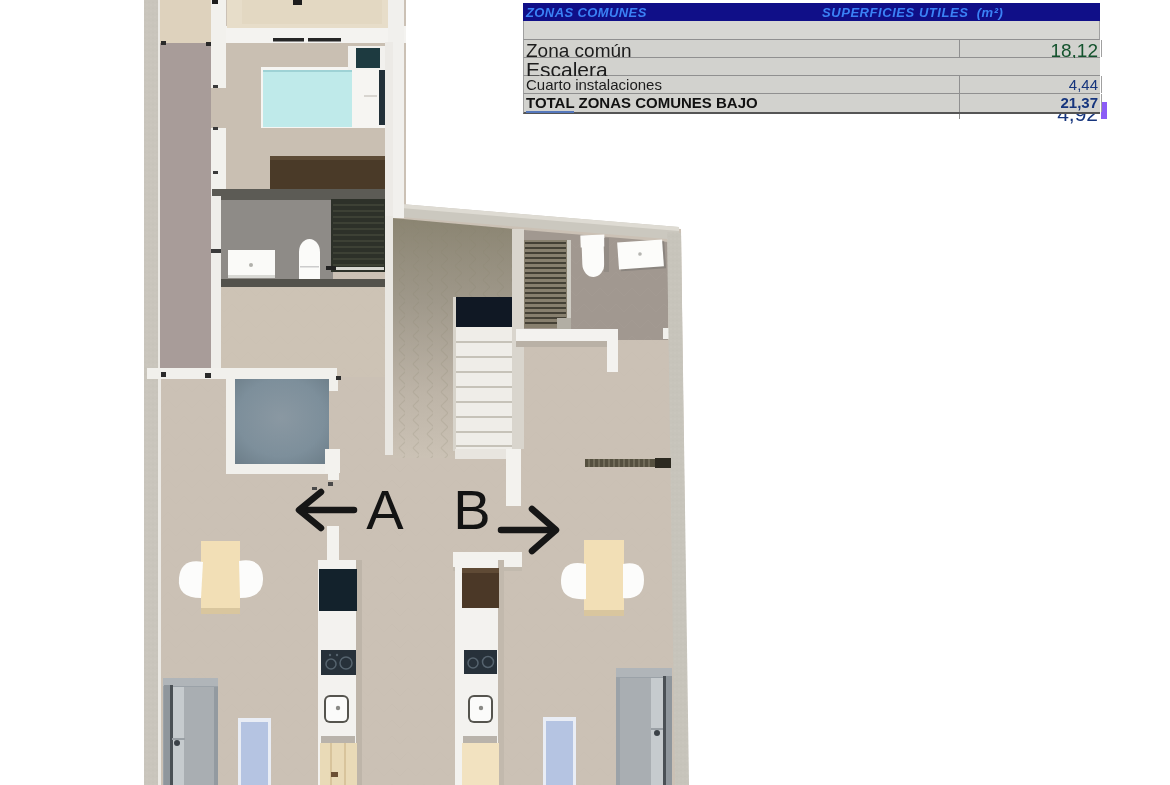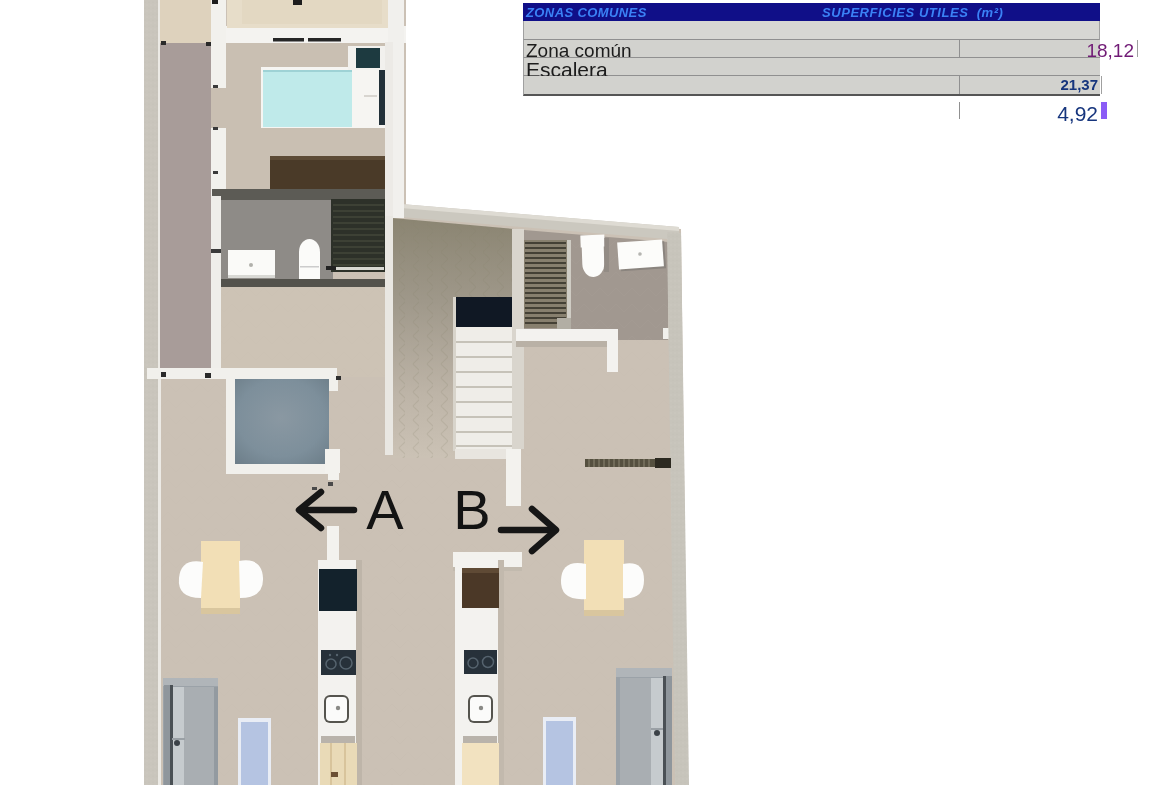--- a/index.html
+++ b/index.html
@@ -304,7 +304,7 @@
 
   <div style="height:17px;background:#d2d2ce;border-left:1px solid #a0a0a0;border-bottom:1px solid #909090;position:relative;font-size:19px;color:#1c1c1c;">
     <span style="position:absolute;left:2px;top:0px;">Zona común</span>
-    <div style="position:absolute;left:435px;top:0;width:141px;height:17px;border-left:1px solid #909090;border-right:1px solid #a0a0a0;color:#701a75;text-align:right;padding-left:36px;"><span style="margin-right:3px;">18,12</span></div>
+    <div style="position:absolute;left:435px;top:0;width:141px;height:17px;border-left:1px solid #909090;border-right:1px solid #a0a0a0;color:#14532d;text-align:right;"><span style="margin-right:3px;">18,12</span></div>
   </div>
 
   <div style="height:17px;background:#d2d2ce;border-left:1px solid #a0a0a0;border-bottom:1px solid #909090;position:relative;font-size:21px;color:#1c1c1c;">

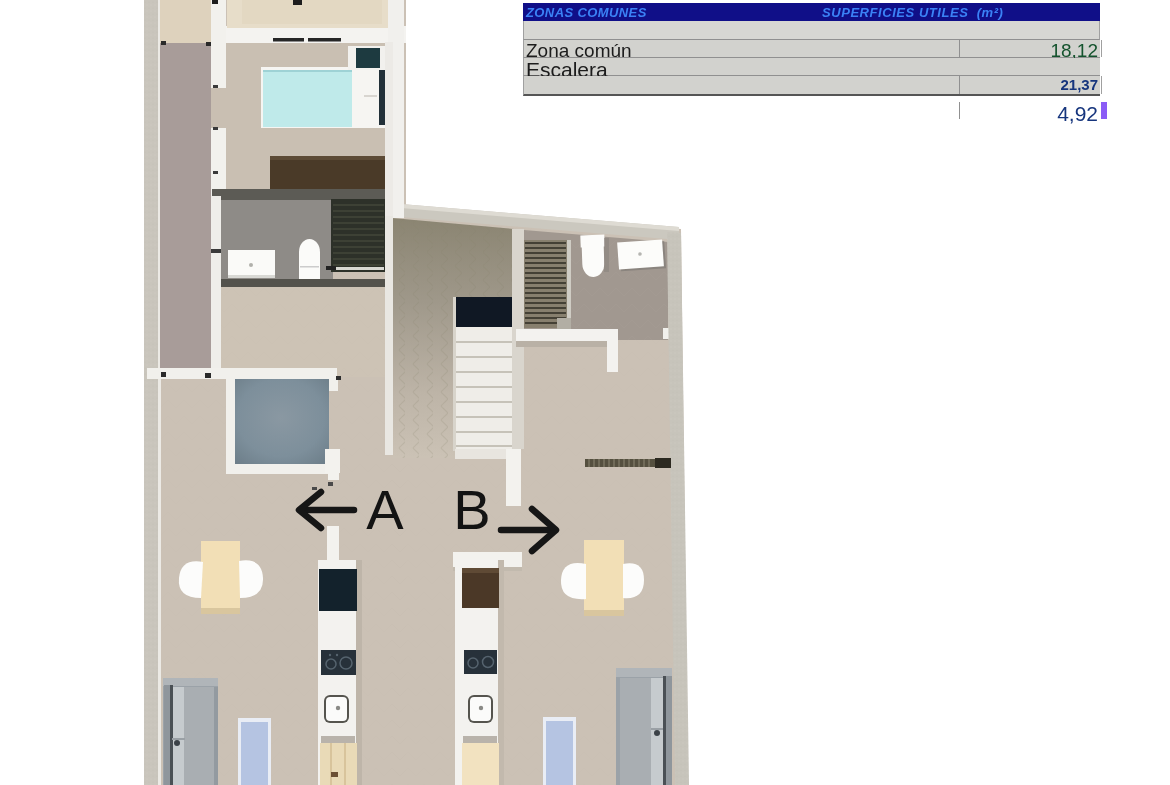--- a/index.html
+++ b/index.html
@@ -312,6 +312,10 @@
     <div style="position:absolute;left:435px;top:0;width:141px;height:17px;border-left:1px solid #909090;border-right:6px solid #8b5cf6;color:#16357d;text-align:right;margin-top:44px;"><span style="margin-right:3px;">4,92</span></div>
   </div>
 
+  <div style="height:17px;background:#d2d2ce;border-left:1px solid #a0a0a0;border-bottom:1px solid #909090;position:relative;font-size:15px;color:#1c1c1c;">
+    <span style="position:absolute;left:2px;top:0px;">Cuarto instalaciones</span>
+    <div style="position:absolute;left:435px;top:0;width:141px;height:17px;border-left:1px solid #909090;border-right:1px solid #a0a0a0;color:#16357d;text-align:right;"><span style="margin-right:3px;">4,44</span></div>
+  </div>
 
   <div style="height:18px;background:#d2d2ce;border-left:1px solid #a0a0a0;border-bottom:2px solid #555555;position:relative;font-size:15px;font-weight:bold;color:#111111;">
     <div style="position:absolute;left:435px;top:0;width:141px;height:18px;border-left:1px solid #909090;border-right:1px solid #a0a0a0;color:#16357d;text-align:right;"><span style="margin-right:3px;">21,37</span></div>

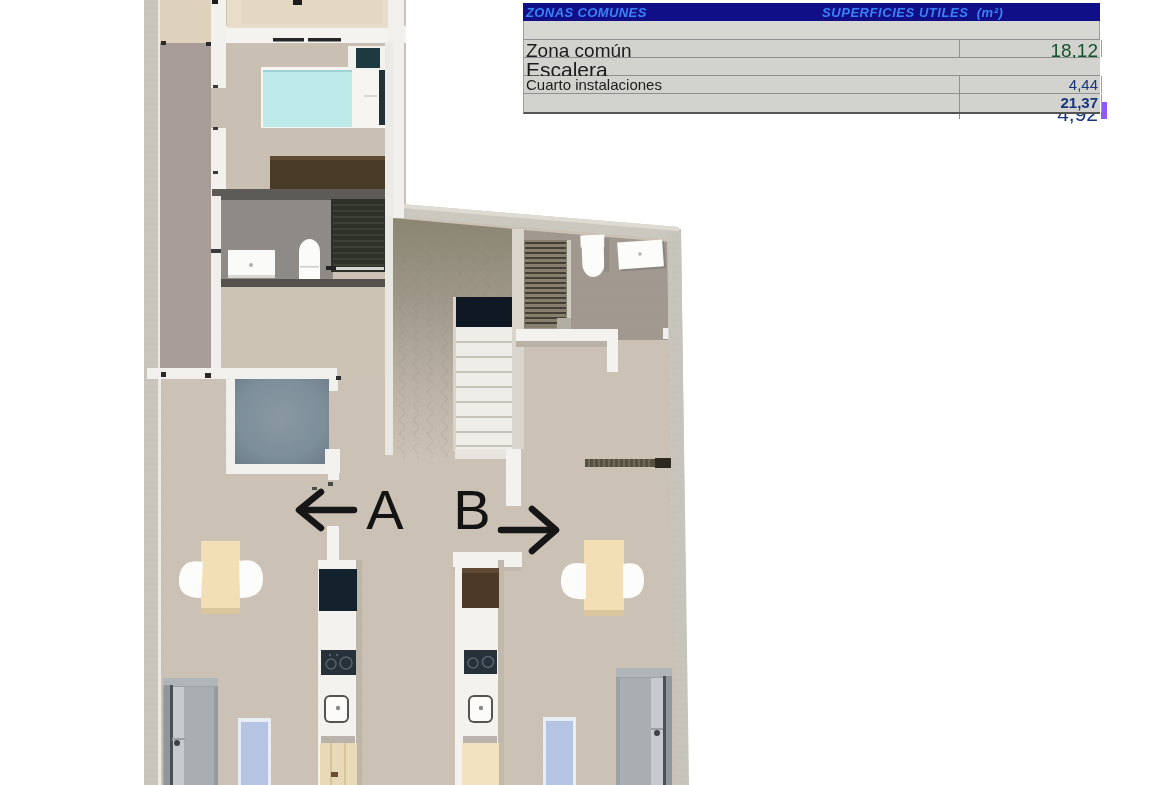--- a/index.html
+++ b/index.html
@@ -318,6 +318,7 @@
   </div>
 
   <div style="height:18px;background:#d2d2ce;border-left:1px solid #a0a0a0;border-bottom:2px solid #555555;position:relative;font-size:15px;font-weight:bold;color:#111111;">
+    <span style="position:absolute;left:2px;top:0px;"><span style="border-bottom:2px solid #5577bb;">TOTAL</span> ZONAS COMUNES BAJO</span>
     <div style="position:absolute;left:435px;top:0;width:141px;height:18px;border-left:1px solid #909090;border-right:1px solid #a0a0a0;color:#16357d;text-align:right;"><span style="margin-right:3px;">21,37</span></div>
   </div>
 </div>

